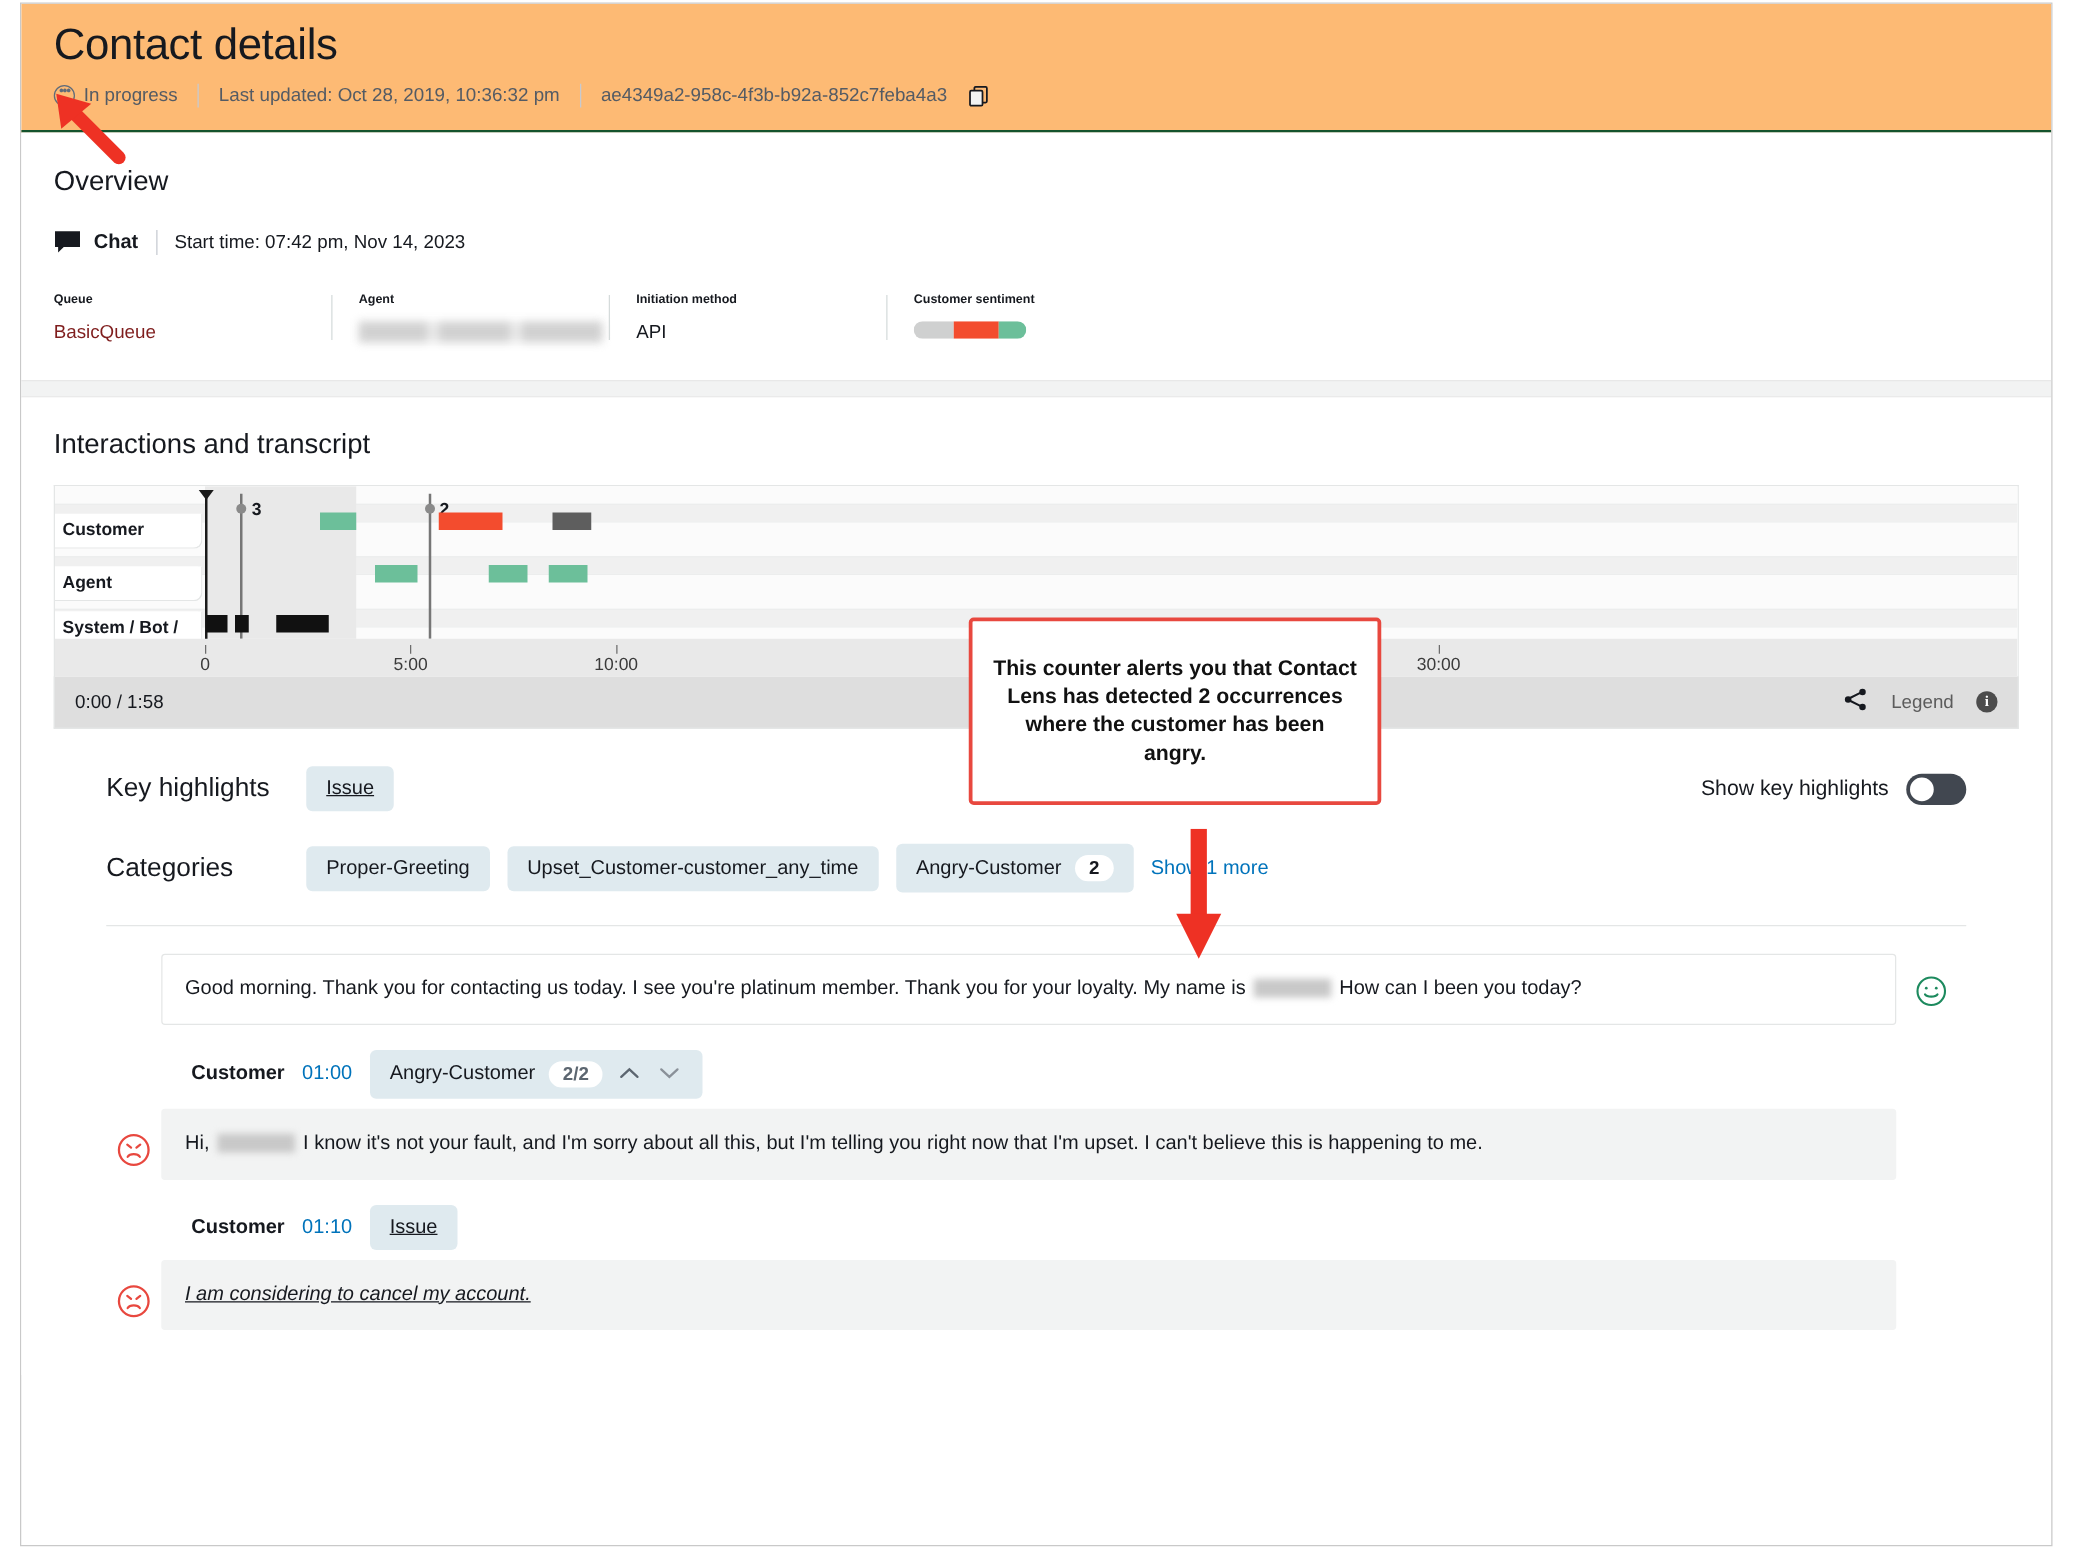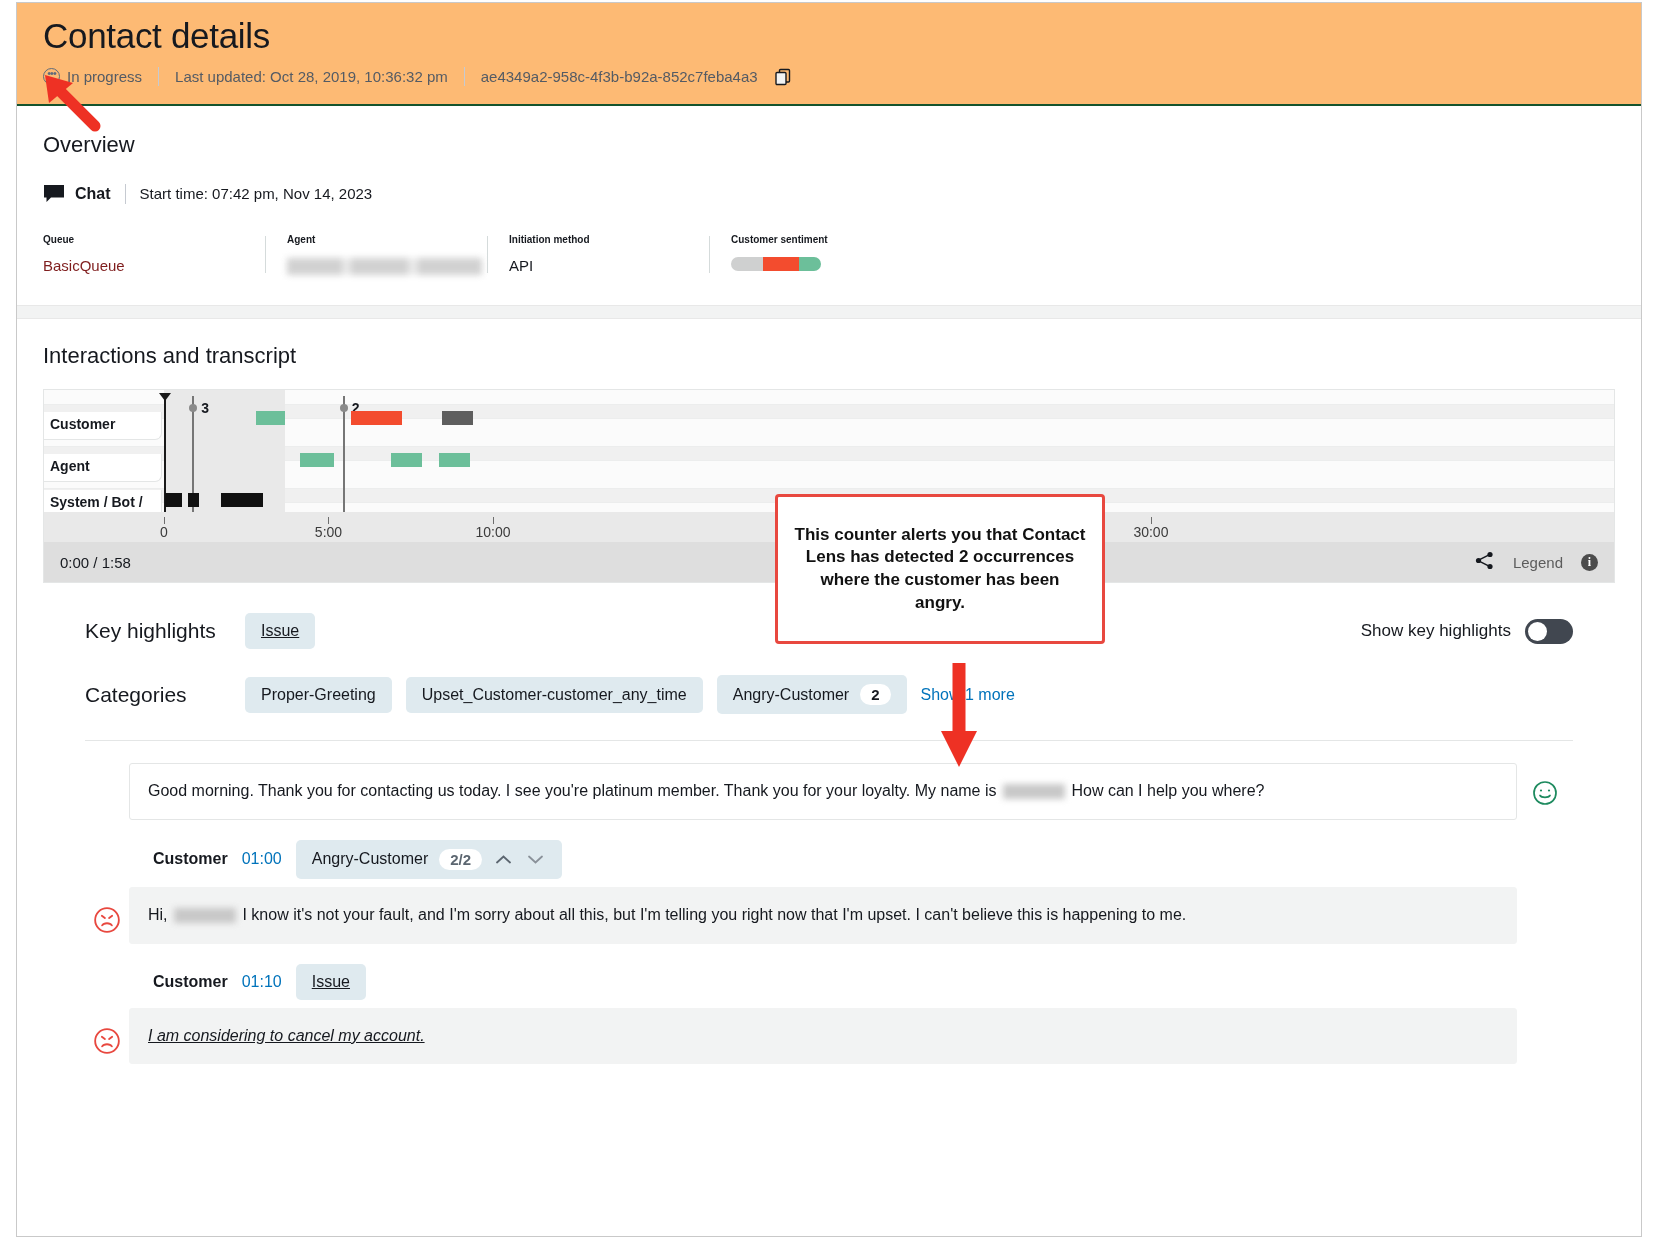--- a/index.html
+++ b/index.html
@@ -378,7 +378,7 @@
         <div class="bubble">
           <span>Good morning. Thank you for contacting us today. I see you're platinum member. Thank you for your loyalty. My name is</span>
           <span class="blur-name"></span>
-          <span>How can I help you where?</span>
+          <span>How can I been you today?</span>
         </div>
         <div style="width:56px;display:flex;justify-content:center;padding-top:17px">
           <span>

